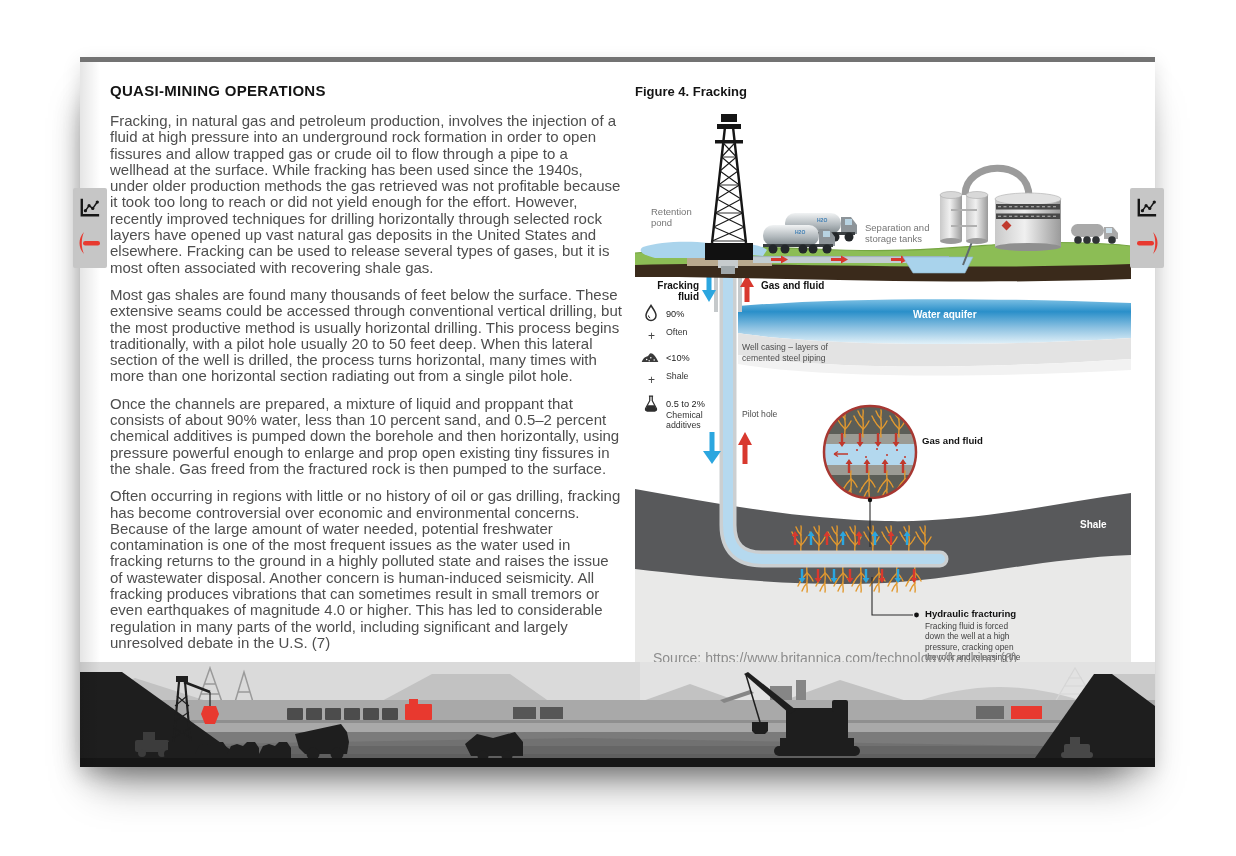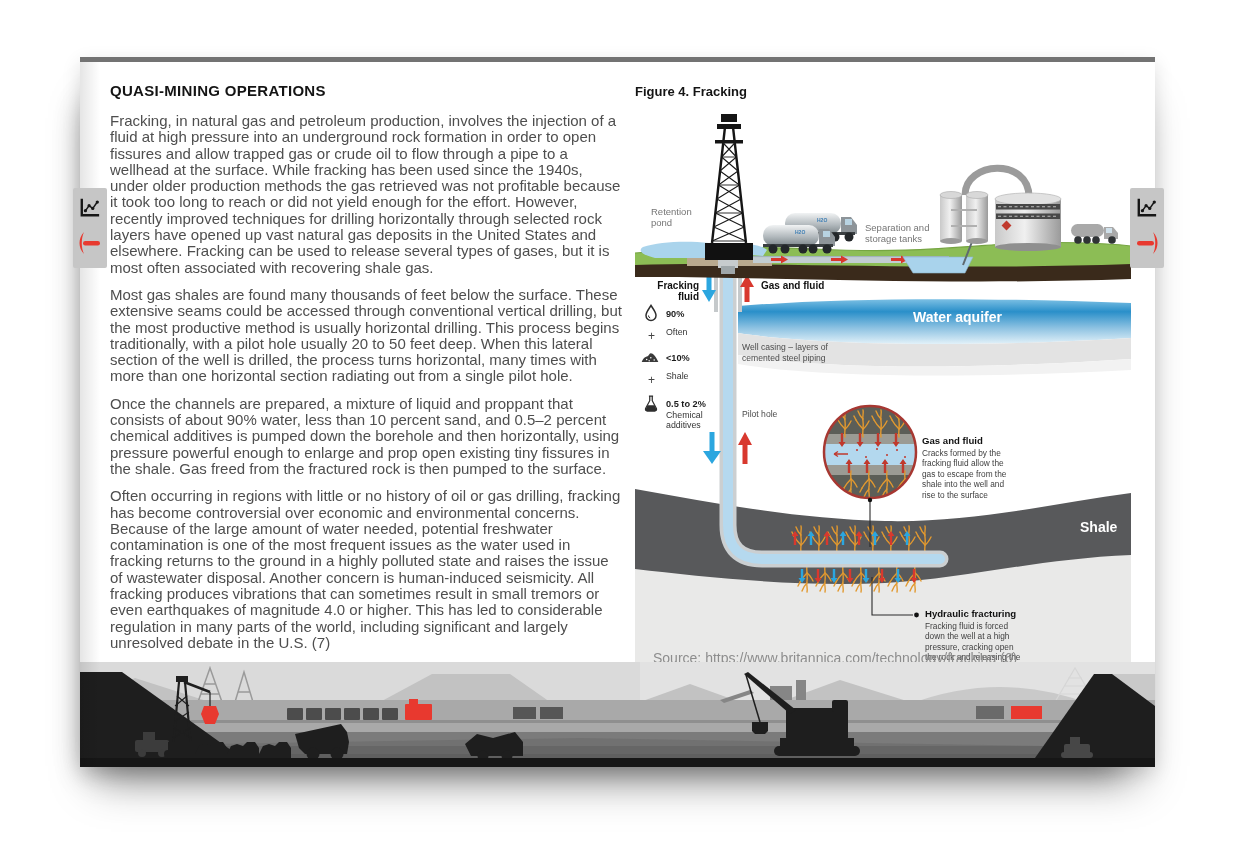--- a/index.html
+++ b/index.html
@@ -28,7 +28,7 @@
   .callout-title{font-size:9.6px;font-weight:700;color:#111;line-height:1.2;}
   .callout-body{font-size:8.3px;color:#3f3f3f;line-height:1.27;margin-top:1px;}
   .mix-item{position:absolute;display:flex;gap:5px;width:66px;}
-  .mix-pct{font-size:9.2px;font-weight:700;color:#1c1c1c;line-height:1.15;text-align:right;}
+  .mix-pct{font-size:9.2px;font-weight:400;color:#1c1c1c;line-height:1.15;text-align:right;}
   .mix-name{font-size:8.8px;color:#333;line-height:1.12;}
   .mix-plus{position:absolute;font-size:12px;color:#444;font-weight:400;}
   .h2o{position:absolute;font-size:5px;font-weight:700;color:#3f7fb4;}

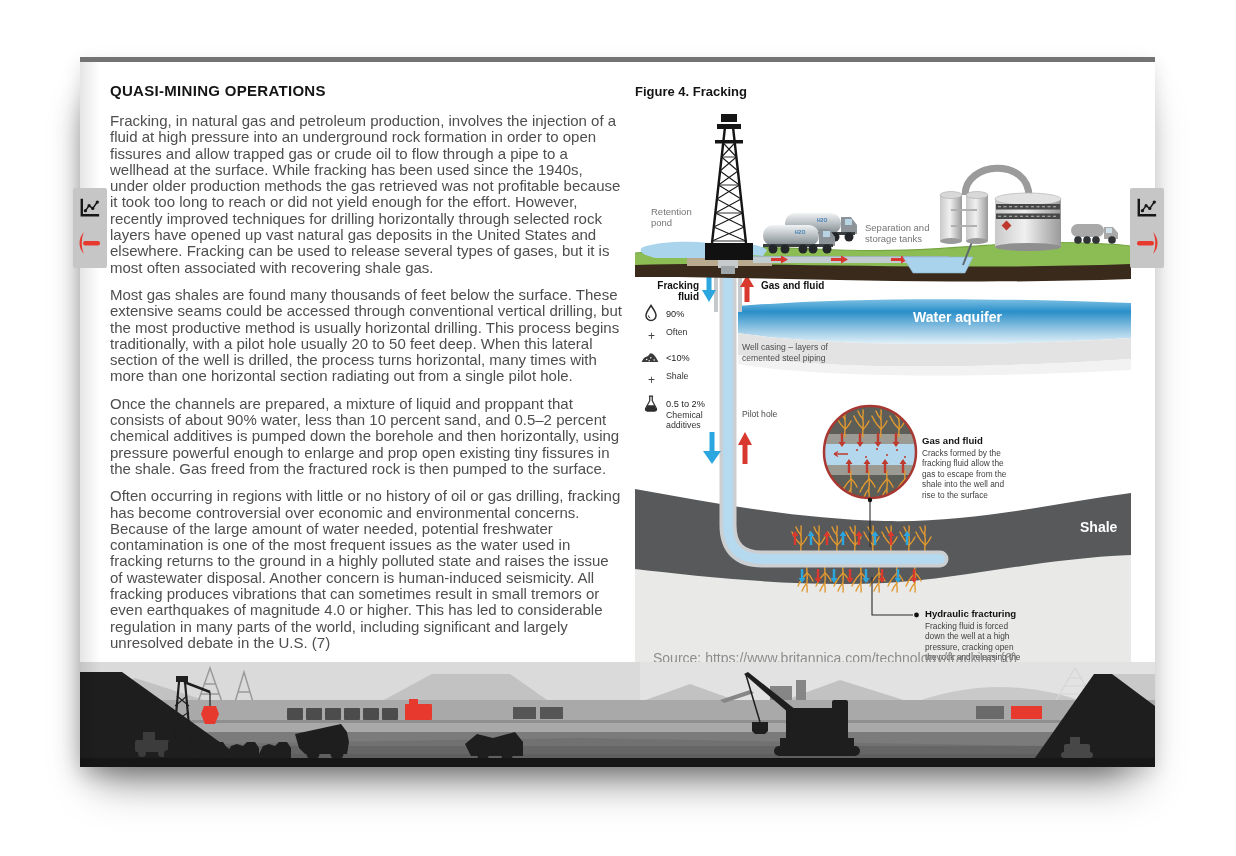--- a/index.html
+++ b/index.html
@@ -23,7 +23,7 @@
   .sl{position:absolute;color:#4c4c4c;}
   .lbl-gray{font-size:9.5px;color:#757575;line-height:1.2;}
   .lbl-bold{font-size:10px;font-weight:700;color:#111;}
-  .lbl-white{font-size:14px;font-weight:700;color:#fff;}
+  .lbl-white{font-size:10px;font-weight:700;color:#fff;}
   .lbl-small{font-size:8.6px;color:#4c4c4c;line-height:1.25;}
   .callout-title{font-size:9.6px;font-weight:700;color:#111;line-height:1.2;}
   .callout-body{font-size:8.3px;color:#3f3f3f;line-height:1.27;margin-top:1px;}

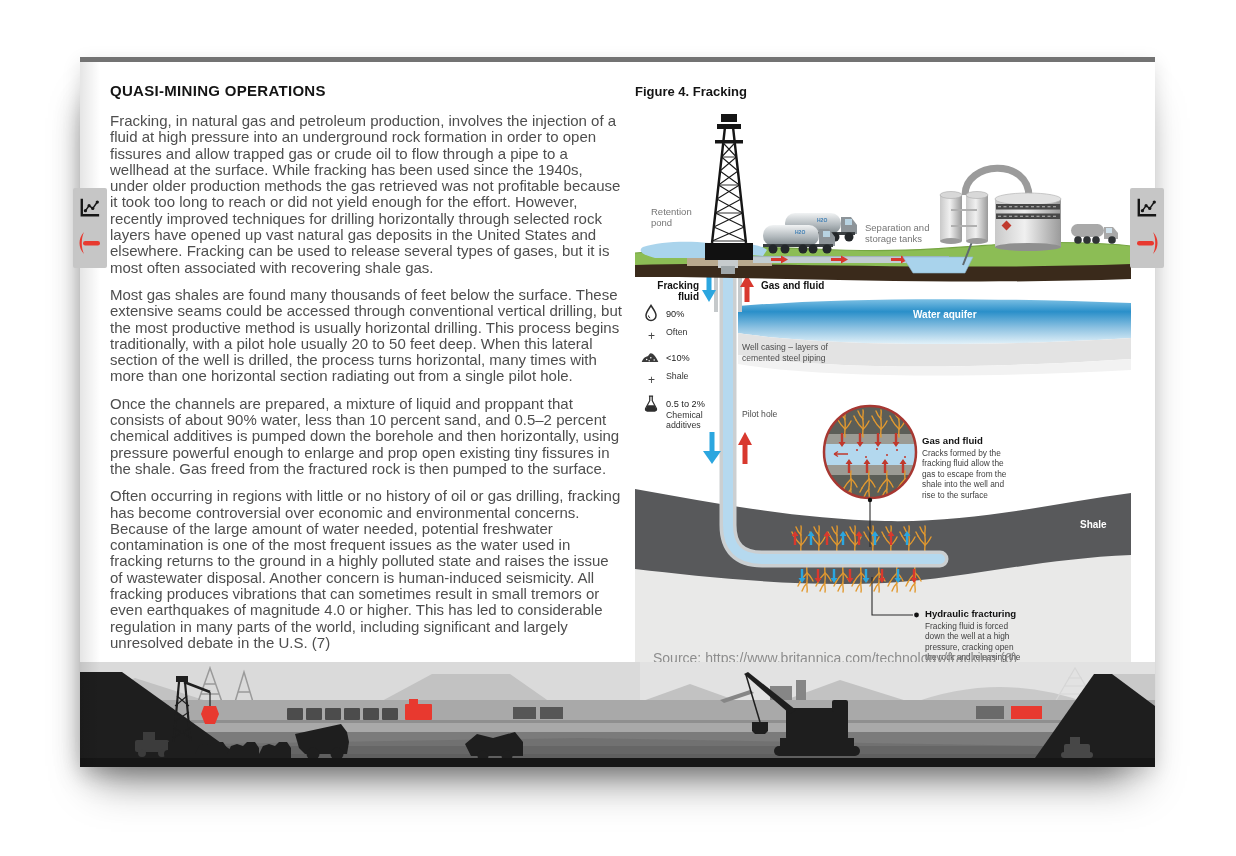--- a/index.html
+++ b/index.html
@@ -379,7 +379,6 @@
 
           <div class="sl" style="left:287px;top:328px;width:94px;">
             <div class="callout-title">Gas and fluid</div>
-            <div class="callout-body">Cracks formed by the fracking fluid allow the gas to escape from the shale into the well and rise to the surface</div>
           </div>
           <div class="sl" style="left:290px;top:501px;width:100px;">
             <div class="callout-title">Hydraulic fracturing</div>

